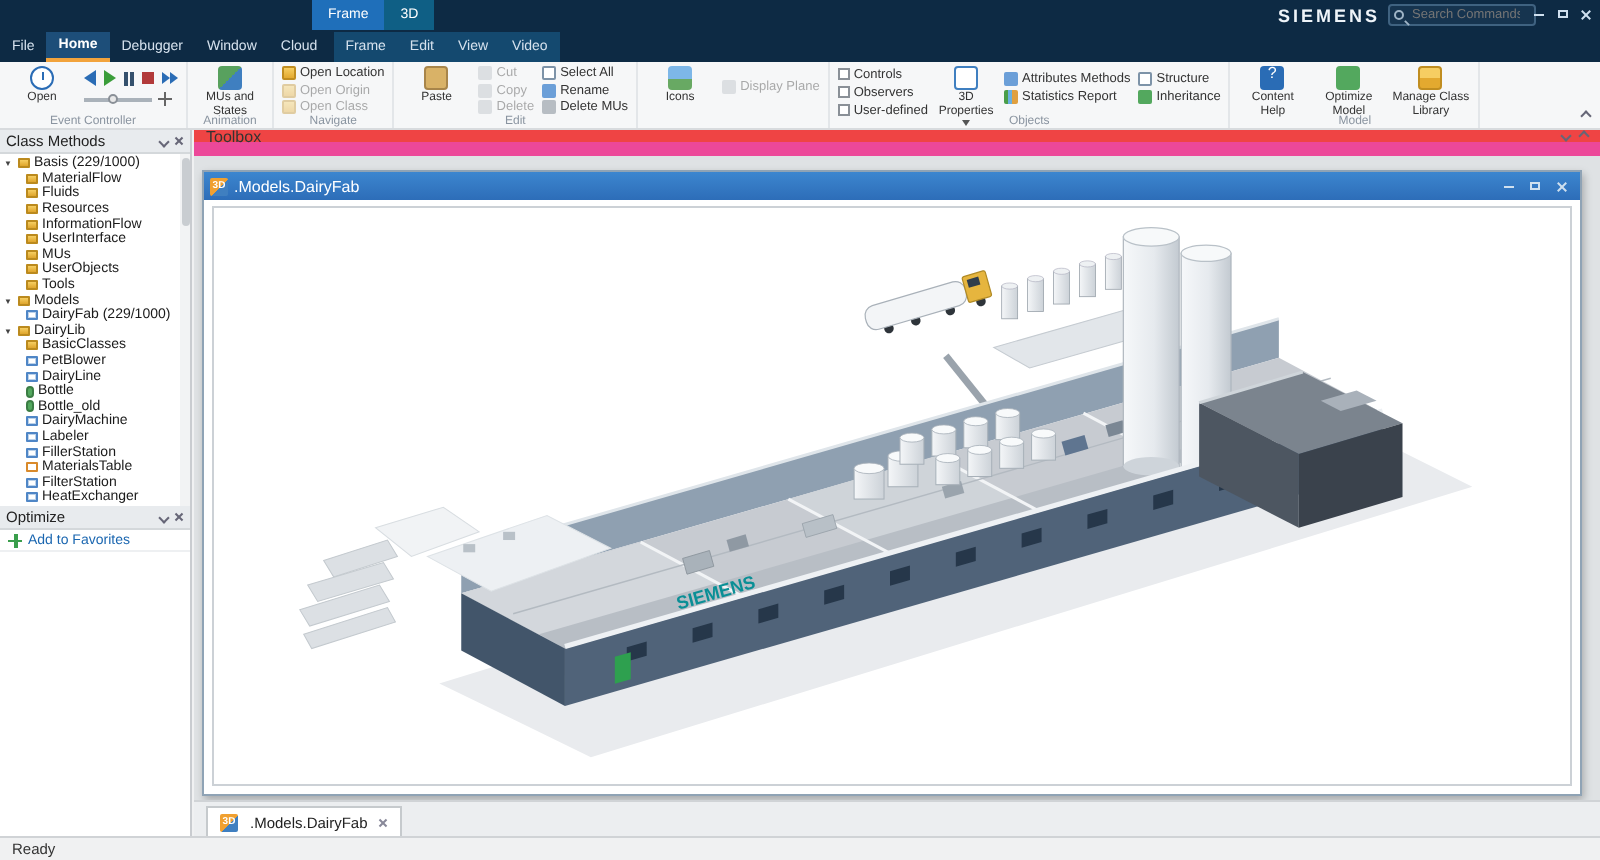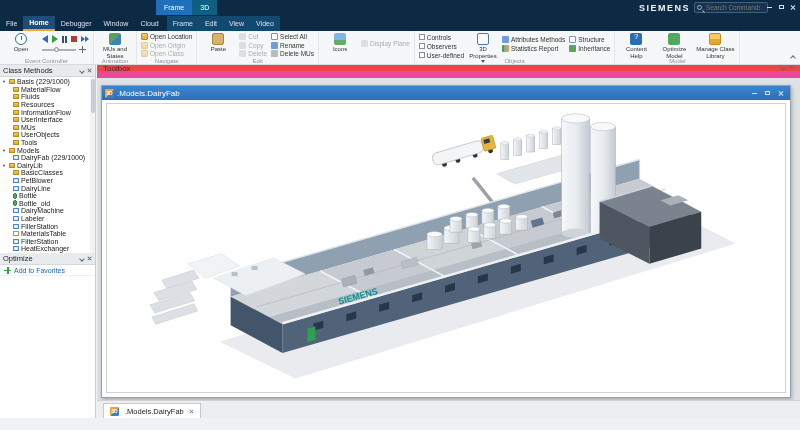--- a/index.html
+++ b/index.html
@@ -705,6 +705,9 @@
     </div>
   </div>
 
+  <div class="statusbar">
+    <span>Ready</span>
+  </div>
 
 </div>
 

